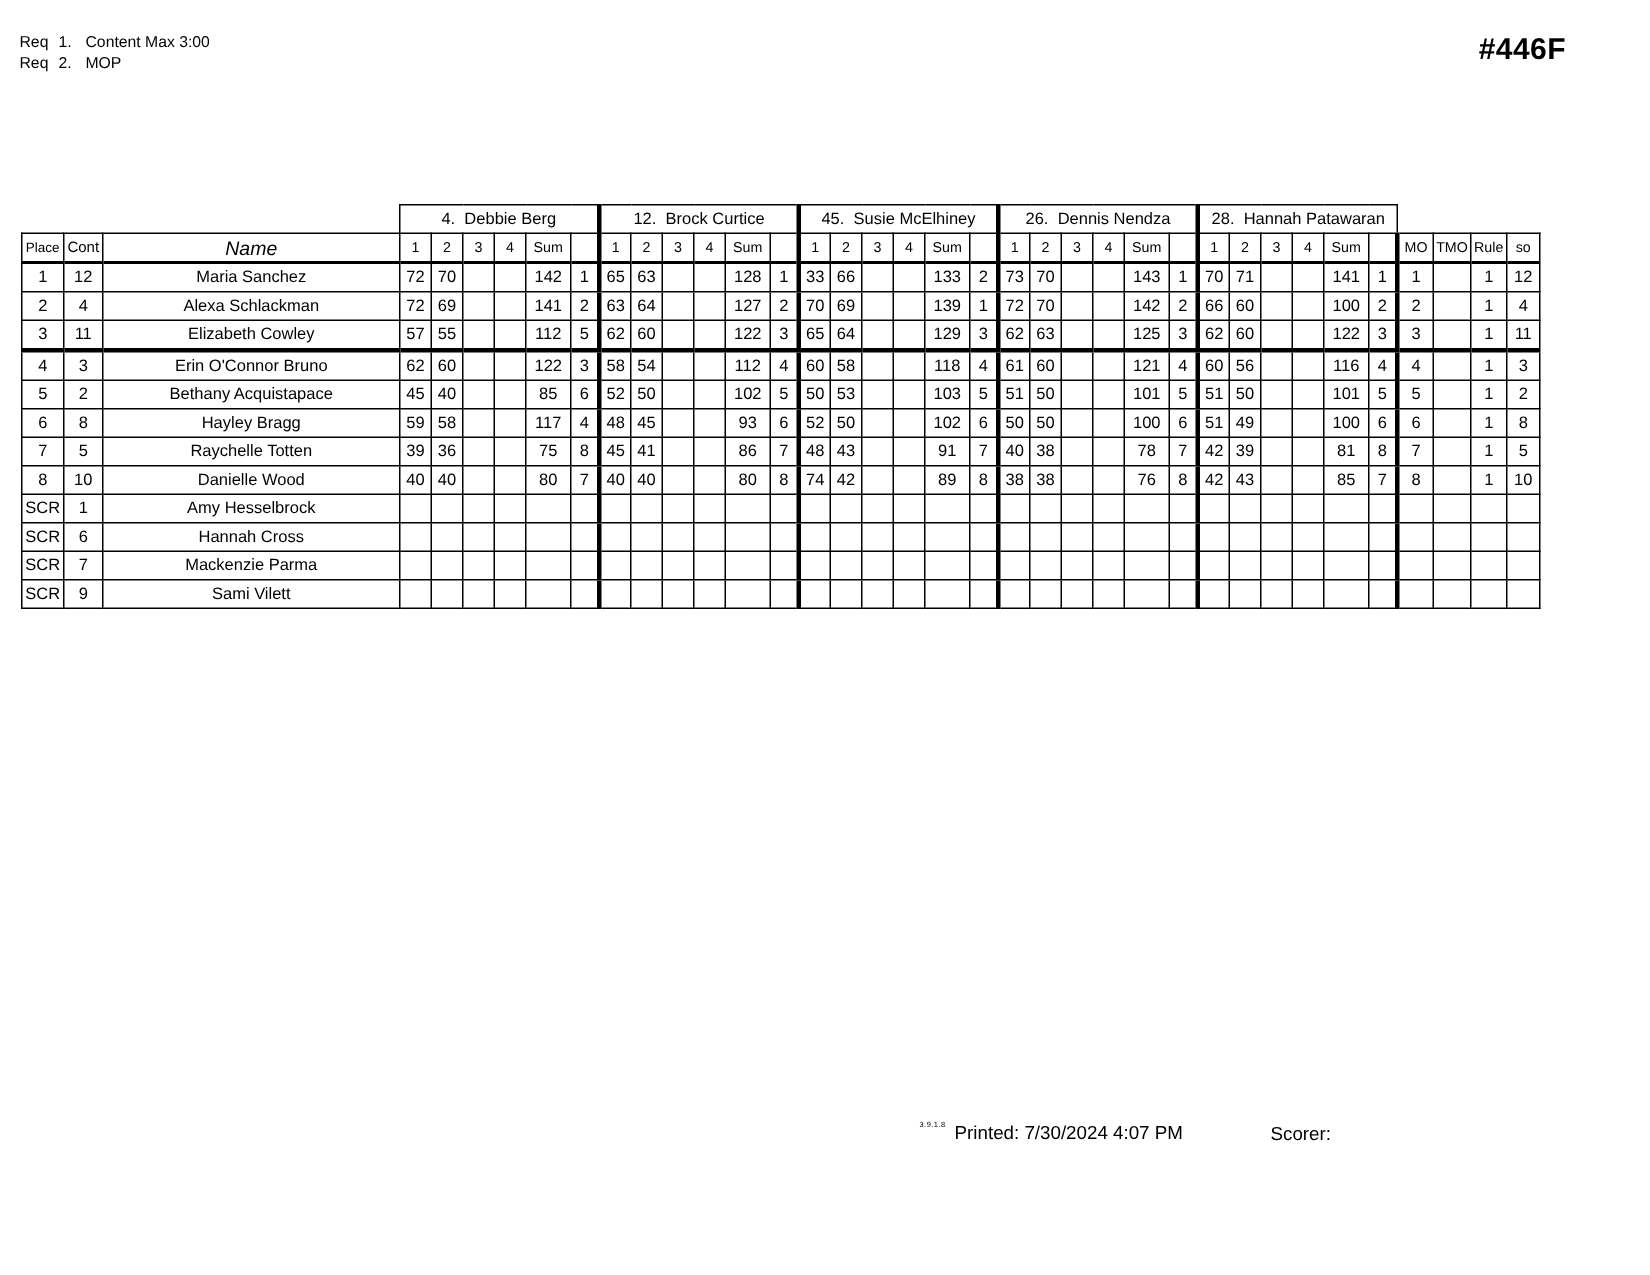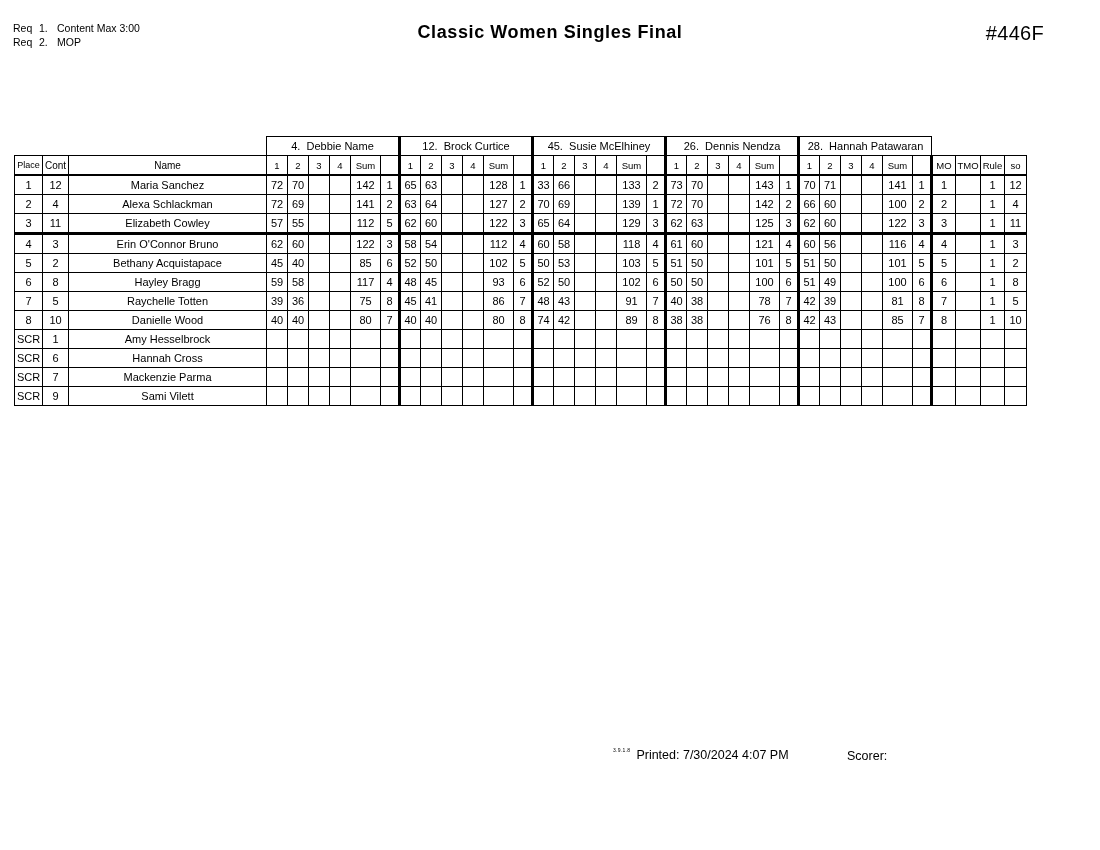--- a/index.html
+++ b/index.html
@@ -171,7 +171,6 @@
 </div>
 
 <div id="header-block">
-  <div id="division-title">Classic Women Singles Final</div>
 </div>
 
 <div id="heat-code">#446F</div>

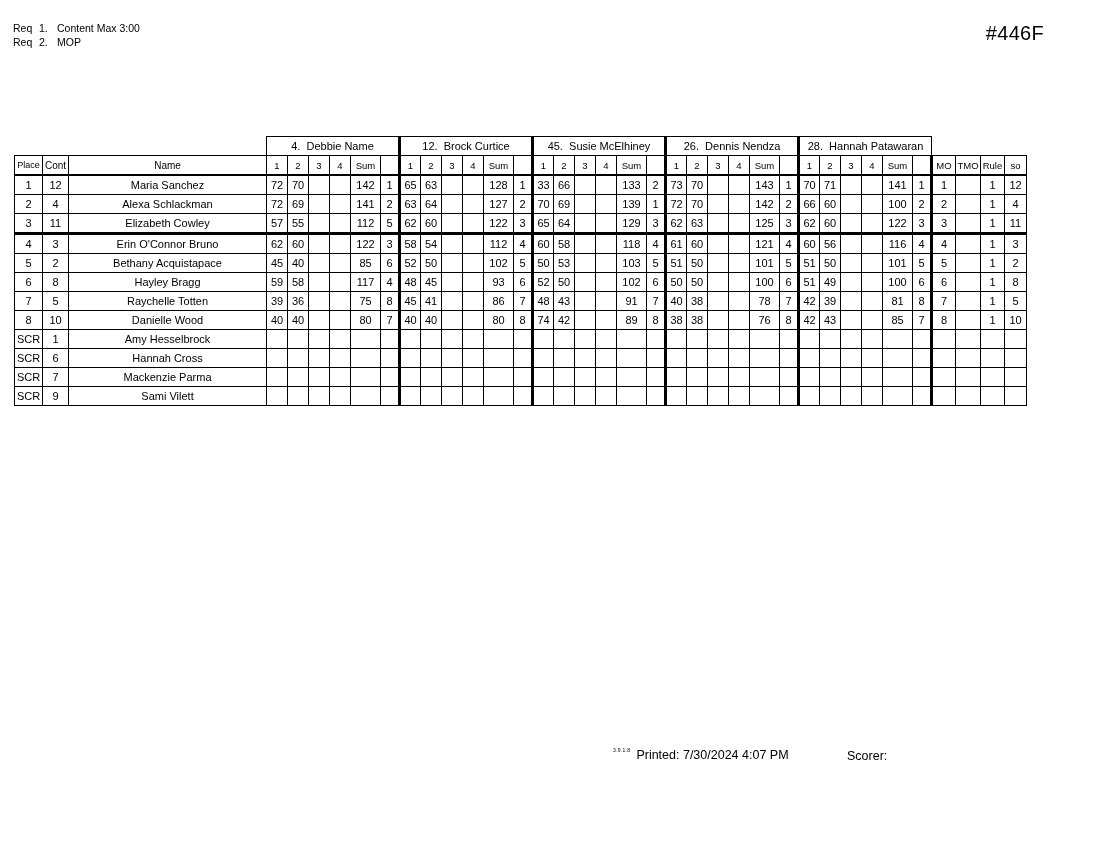--- a/index.html
+++ b/index.html
@@ -66,7 +66,7 @@
     right: 56px;
     top: 22px;
     font-size: 20px;
-    font-weight: normal;
+    font-weight: bold;
     letter-spacing: 0.3px;
   }
 

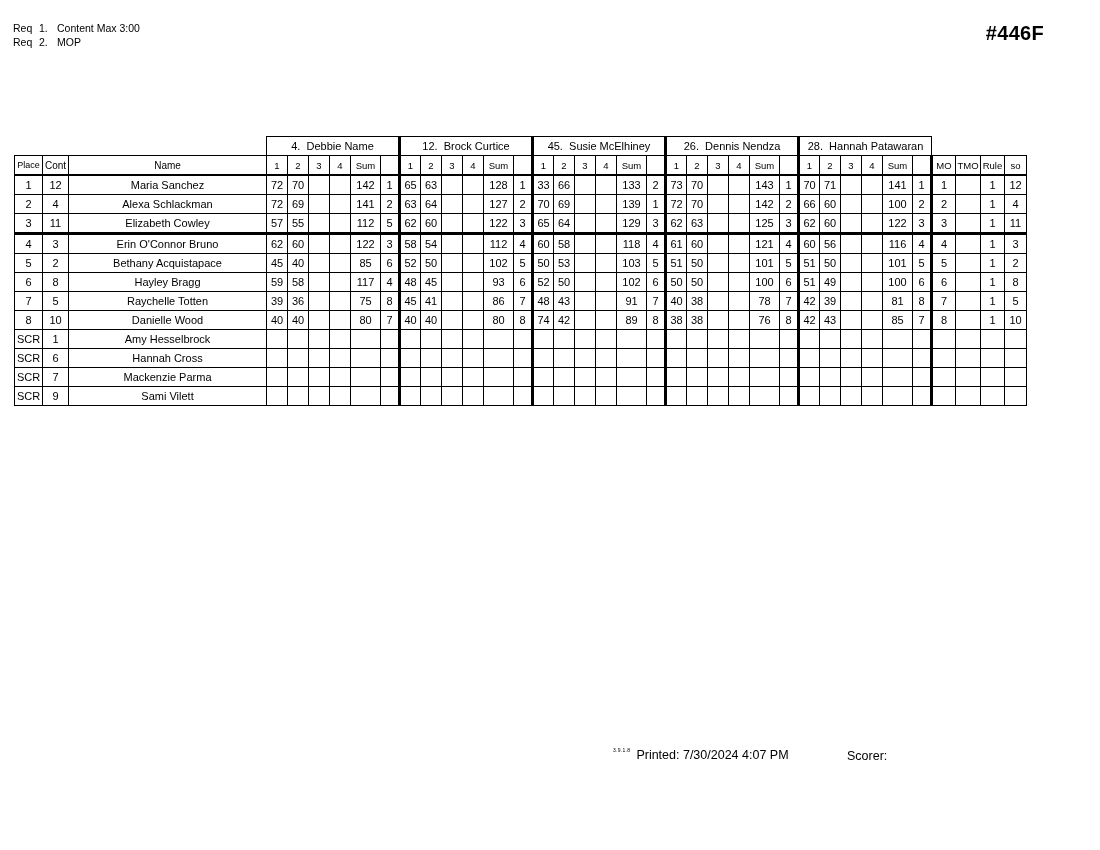--- a/index.html
+++ b/index.html
@@ -218,7 +218,7 @@
   <thead id="results-thead">
       <tr>
         <td class="blank-cell" colspan="3"></td>
-        <td class="judge-title" colspan="6"><span>4.</span>&nbsp;&nbsp;<span>Debbie Name</span></td>
+        <td class="judge-title" colspan="6"><span>4.</span>&nbsp;&nbsp;<span>Debbie Berg</span></td>
         <td class="judge-title bl-thick" colspan="6"><span>12.</span>&nbsp;&nbsp;<span>Brock Curtice</span></td>
         <td class="judge-title bl-thick" colspan="6"><span>45.</span>&nbsp;&nbsp;<span>Susie McElhiney</span></td>
         <td class="judge-title bl-thick" colspan="6"><span>26.</span>&nbsp;&nbsp;<span>Dennis Nendza</span></td>

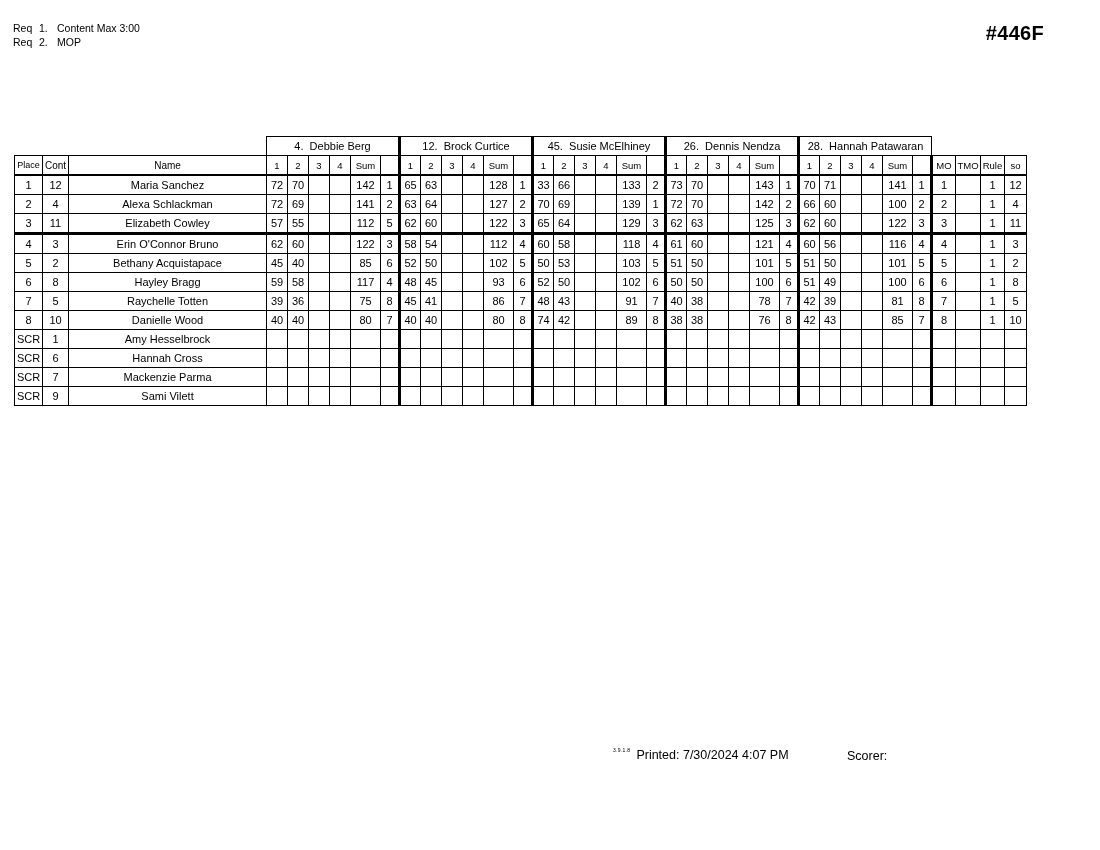--- a/index.html
+++ b/index.html
@@ -114,7 +114,7 @@
   
   .head-place { font-size: 9px; text-align: center; }
   .head-cont  { font-size: 10px; text-align: center; }
-  .head-name  { font-size: 10px; text-align: left; padding-left: 5px; }
+  .head-name  { font-size: 13px; text-align: left; padding-left: 5px; font-style: italic; }
 
   
   .c-place { text-align: center; font-size: 11px; }

